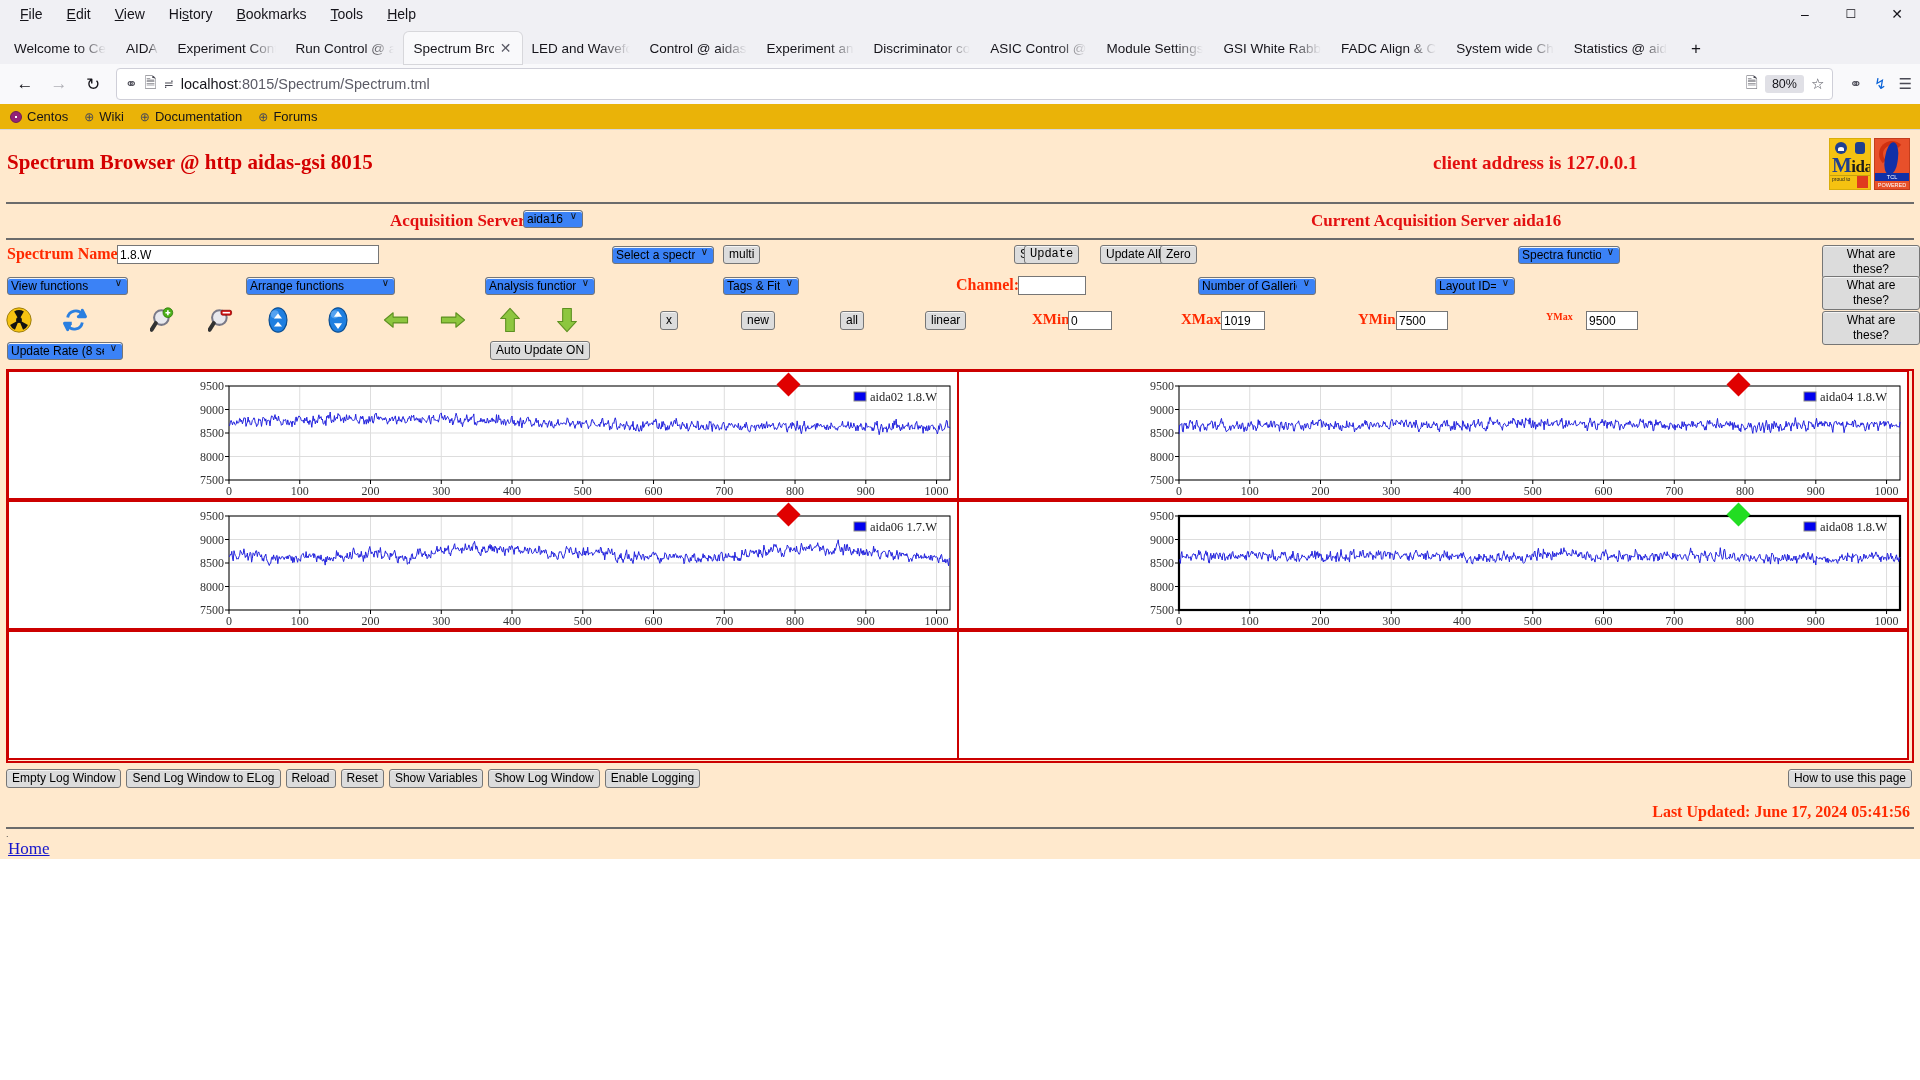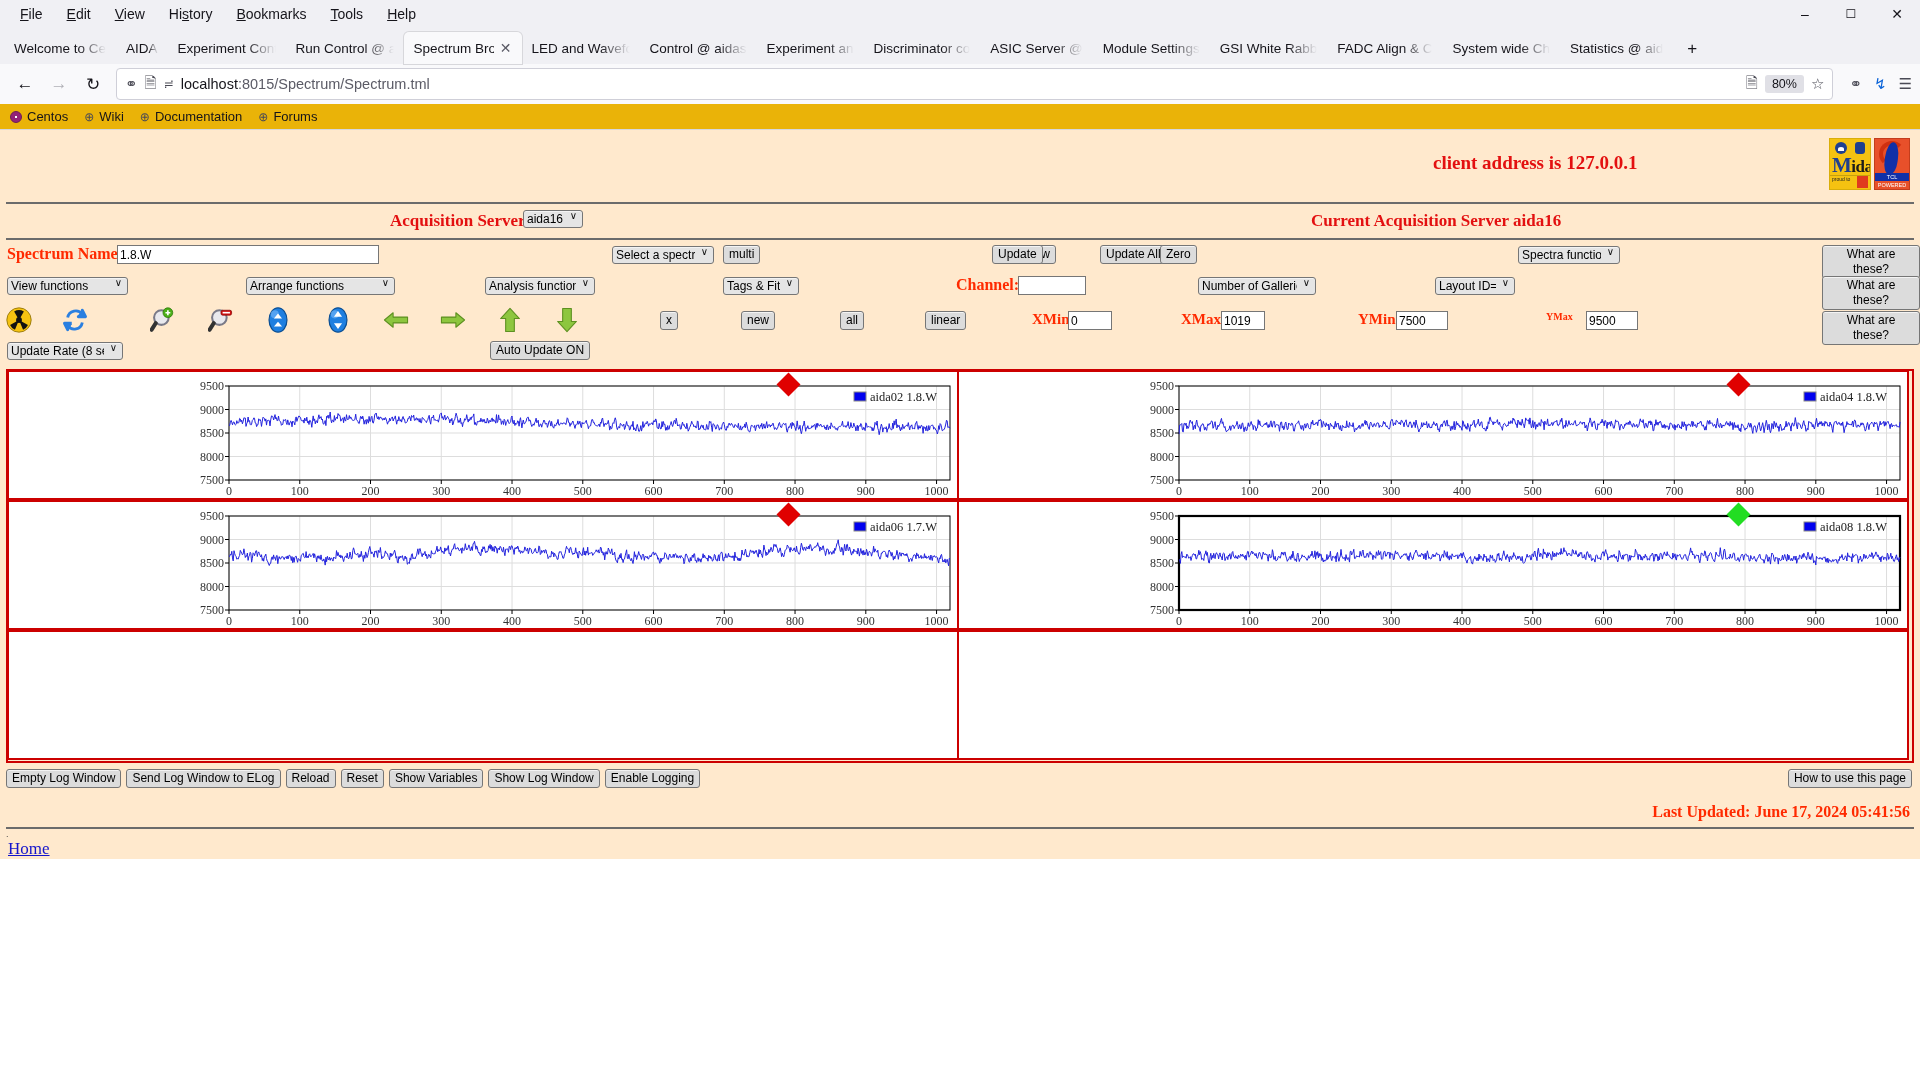--- a/index.html
+++ b/index.html
@@ -190,7 +190,7 @@
         <span class="tlabel">Discriminator co</span>
       </div>
       <div class="tab">
-        <span class="tlabel">ASIC Server @</span>
+        <span class="tlabel">ASIC Control @</span>
       </div>
       <div class="tab">
         <span class="tlabel">Module Settings</span>

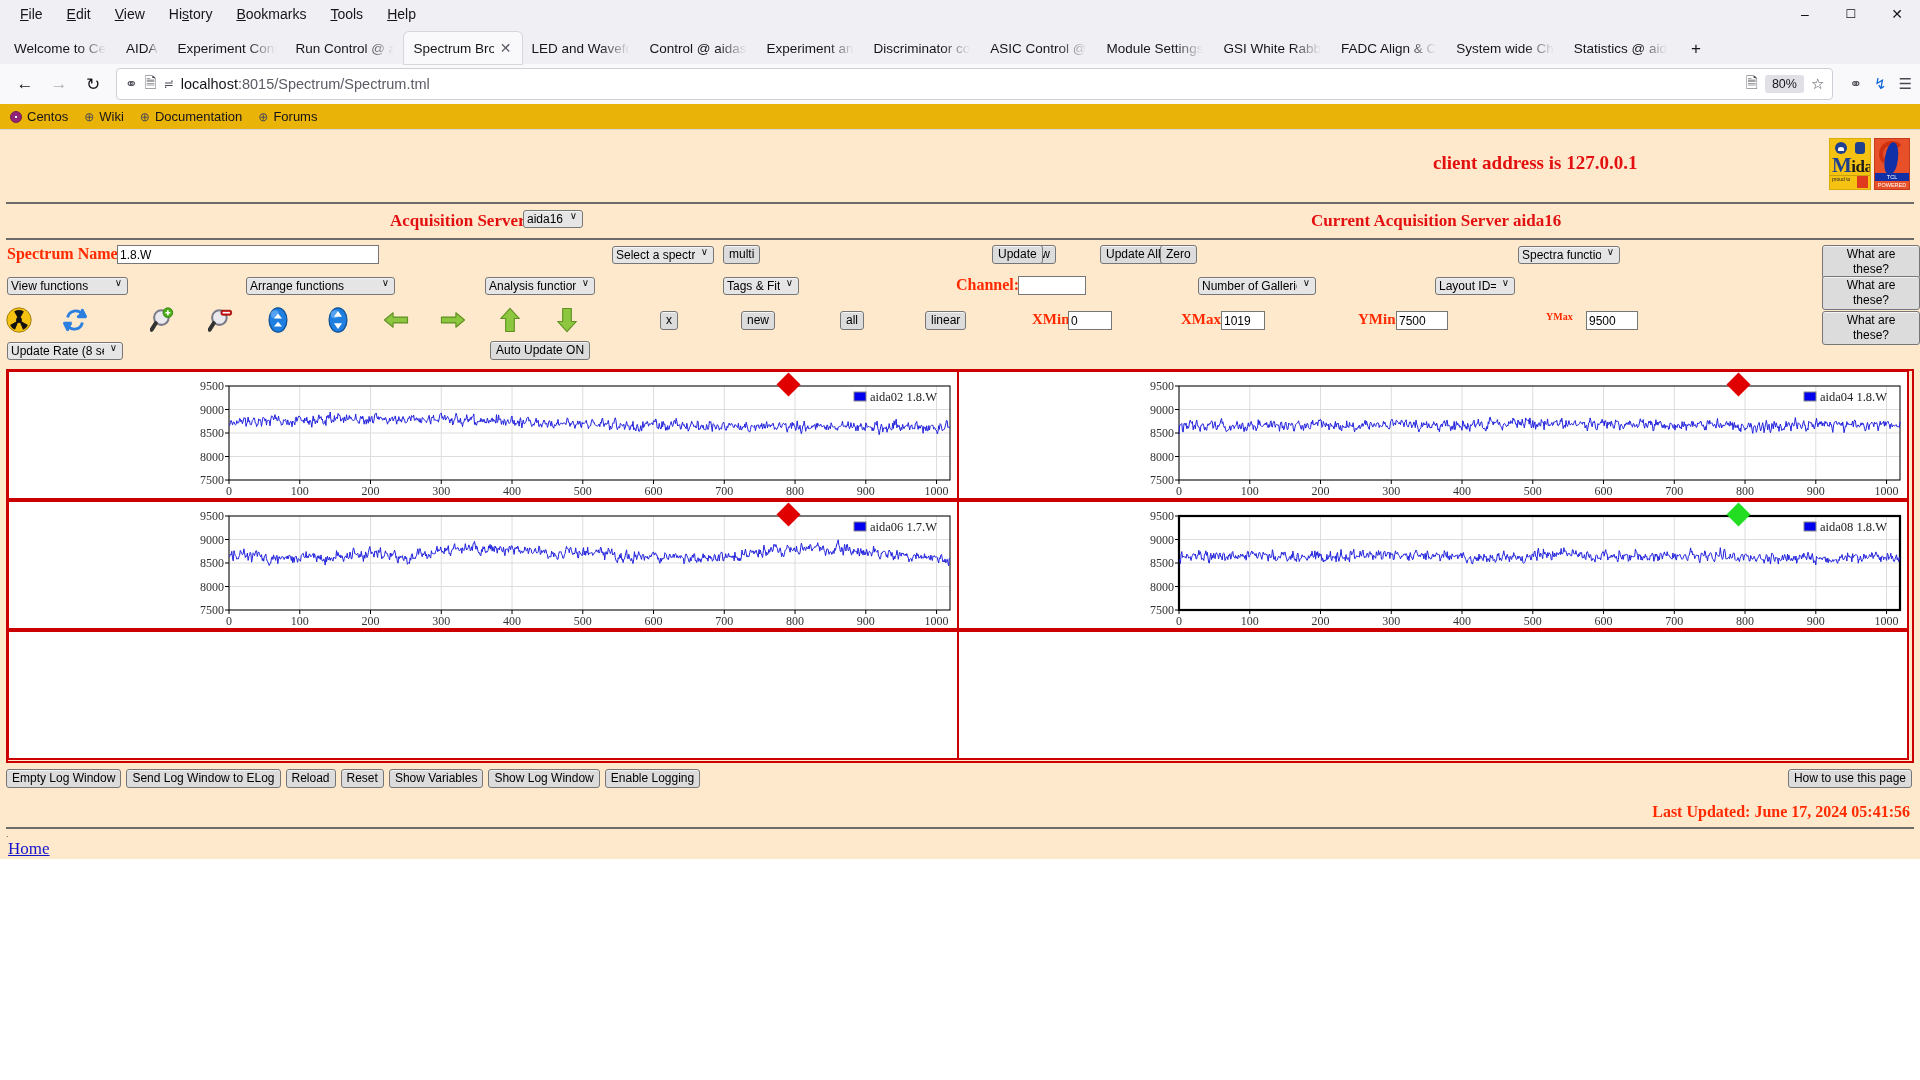--- a/index.html
+++ b/index.html
@@ -253,6 +253,7 @@
 <div class="page">
 
   <div class="hdr">
+    <h1>Spectrum Browser @ http aidas-gsi 8015</h1>
     <div class="clientaddr">client address is 127.0.0.1</div>
     <div class="logos">
       <div class="logo-midas">

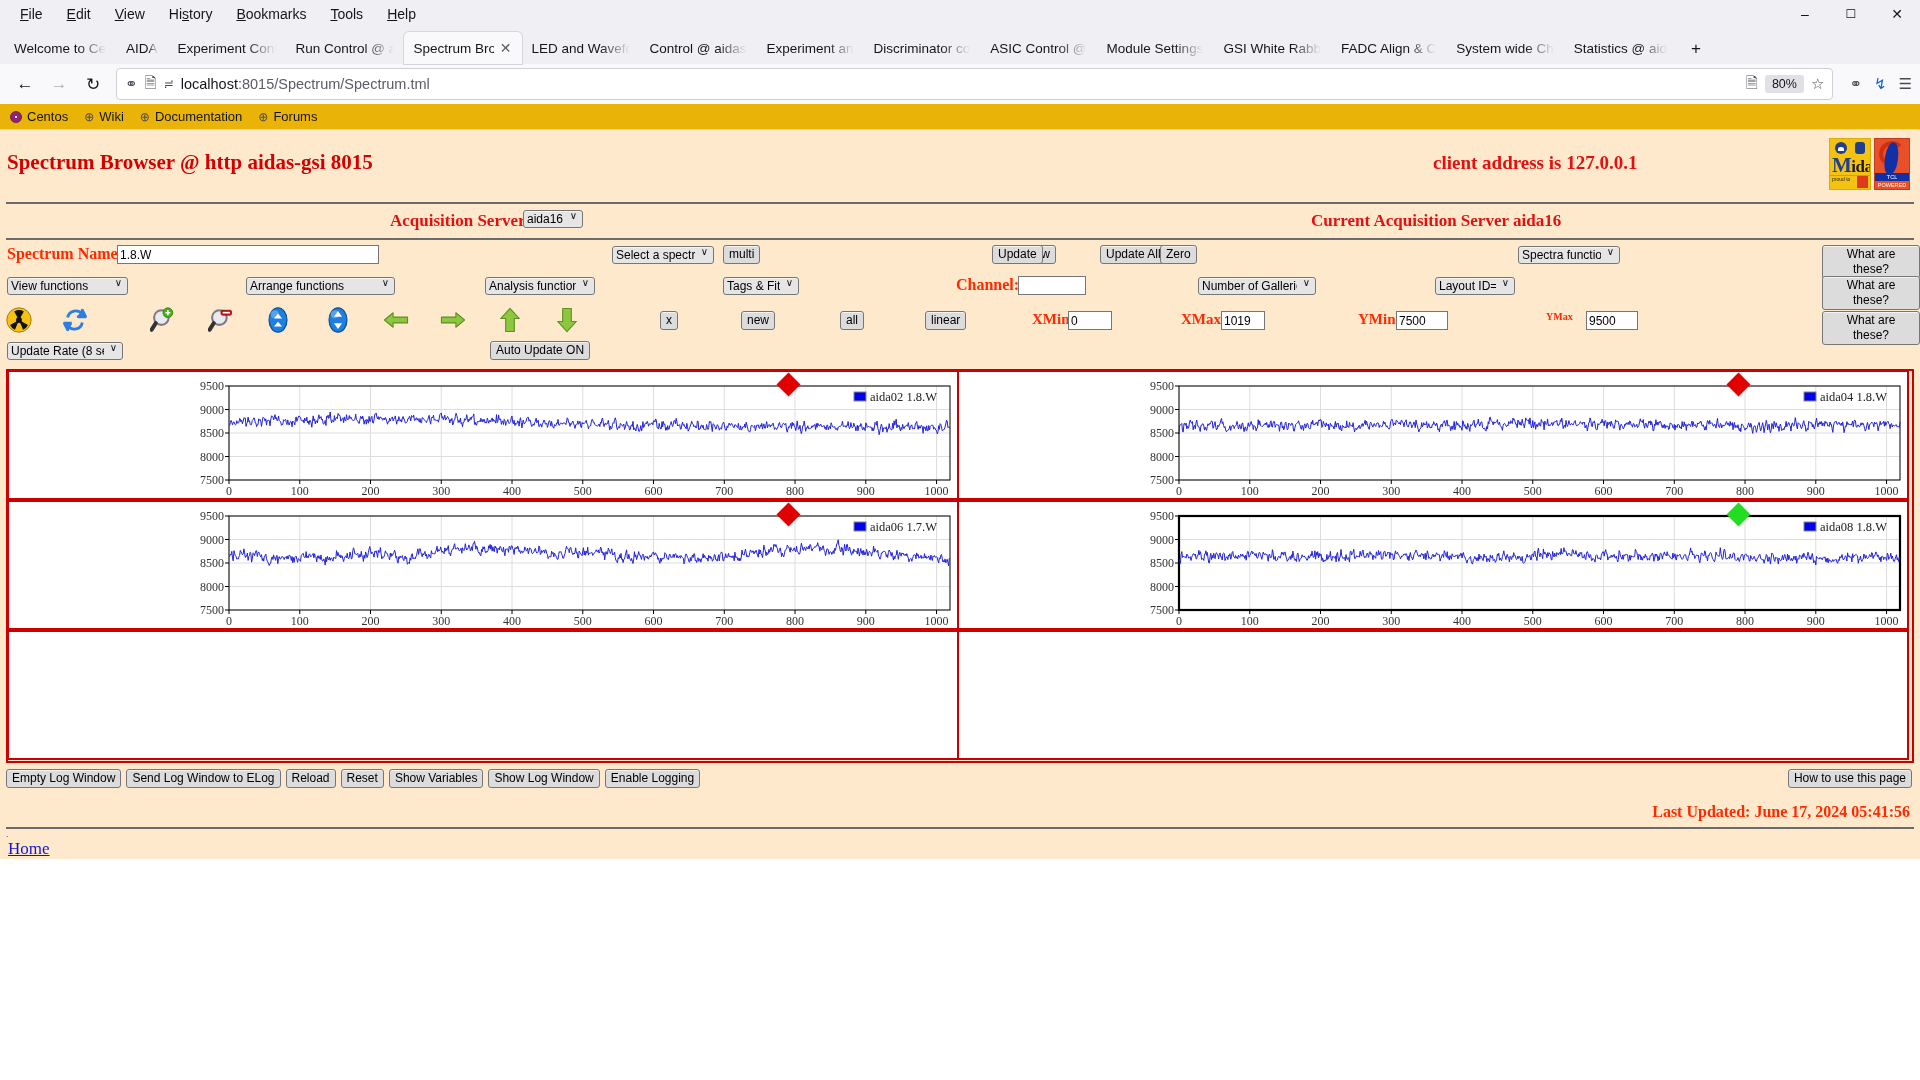--- a/index.html
+++ b/index.html
@@ -111,7 +111,7 @@
   }
   select.sel {
     font-family:"Liberation Sans",sans-serif; font-size:12px;
-    background:#e5e5e5; border:1px solid #767676; border-radius:3px;
+    background:#3b82f6; border:1px solid #767676; border-radius:3px;
     padding:1px 3px; color:#000; cursor:pointer; -webkit-appearance:none; appearance:none;
     box-shadow: inset 0 1px 0 #f4f4f4;
   }

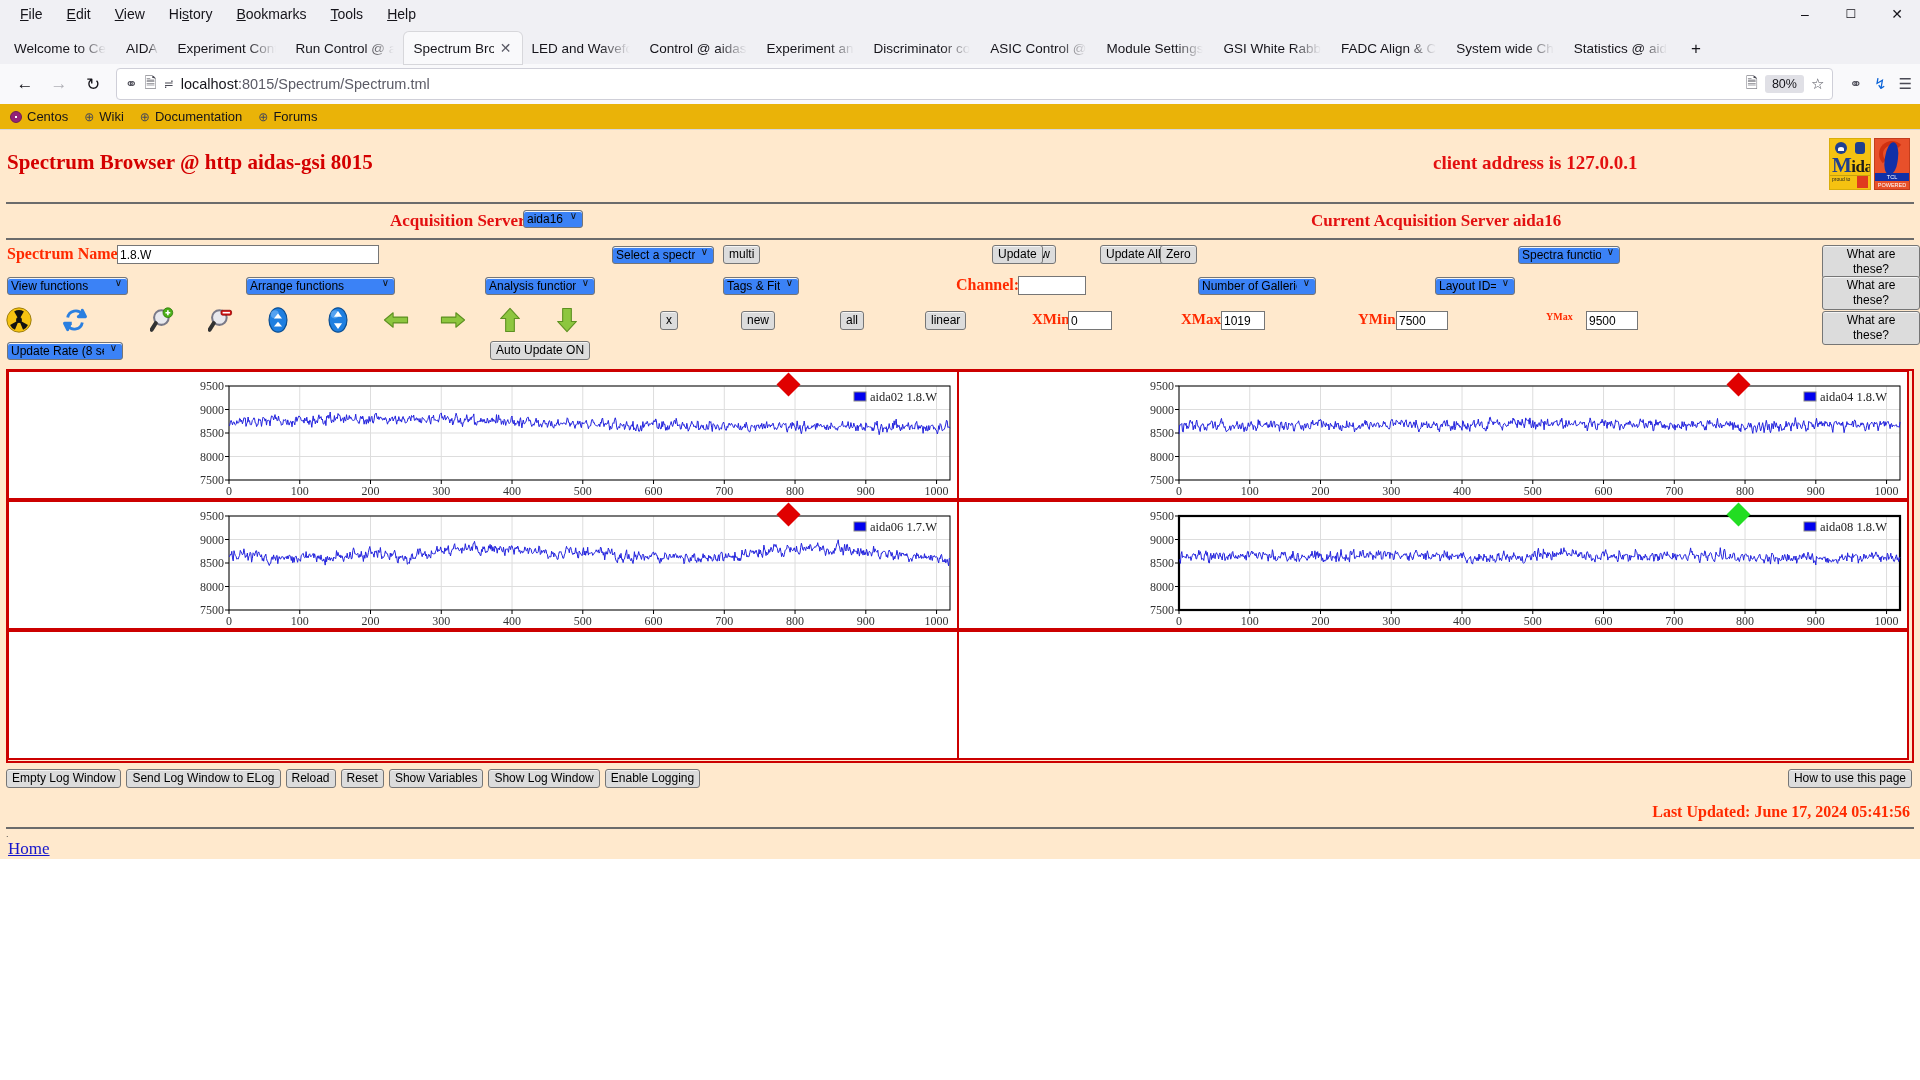--- a/index.html
+++ b/index.html
@@ -295,7 +295,7 @@
     </span>
     <button class="btn" style="position:absolute;left:723px;top:5px;">multi</button>
     <button class="btn" style="position:absolute;left:1014px;top:5px;">Show</button>
-    <button class="btn" style="position:absolute;left:992px;top:5px;">Update</button>
+    <button class="btn" style="position:absolute;left:1024px;top:5px;font-family:Liberation Mono, monospace;">Update</button>
     <button class="btn" style="position:absolute;left:1100px;top:5px;">Update All</button>
     <button class="btn" style="position:absolute;left:1160px;top:5px;">Zero</button>
     <span class="selwrap" style="left:1518px;top:5px;">

